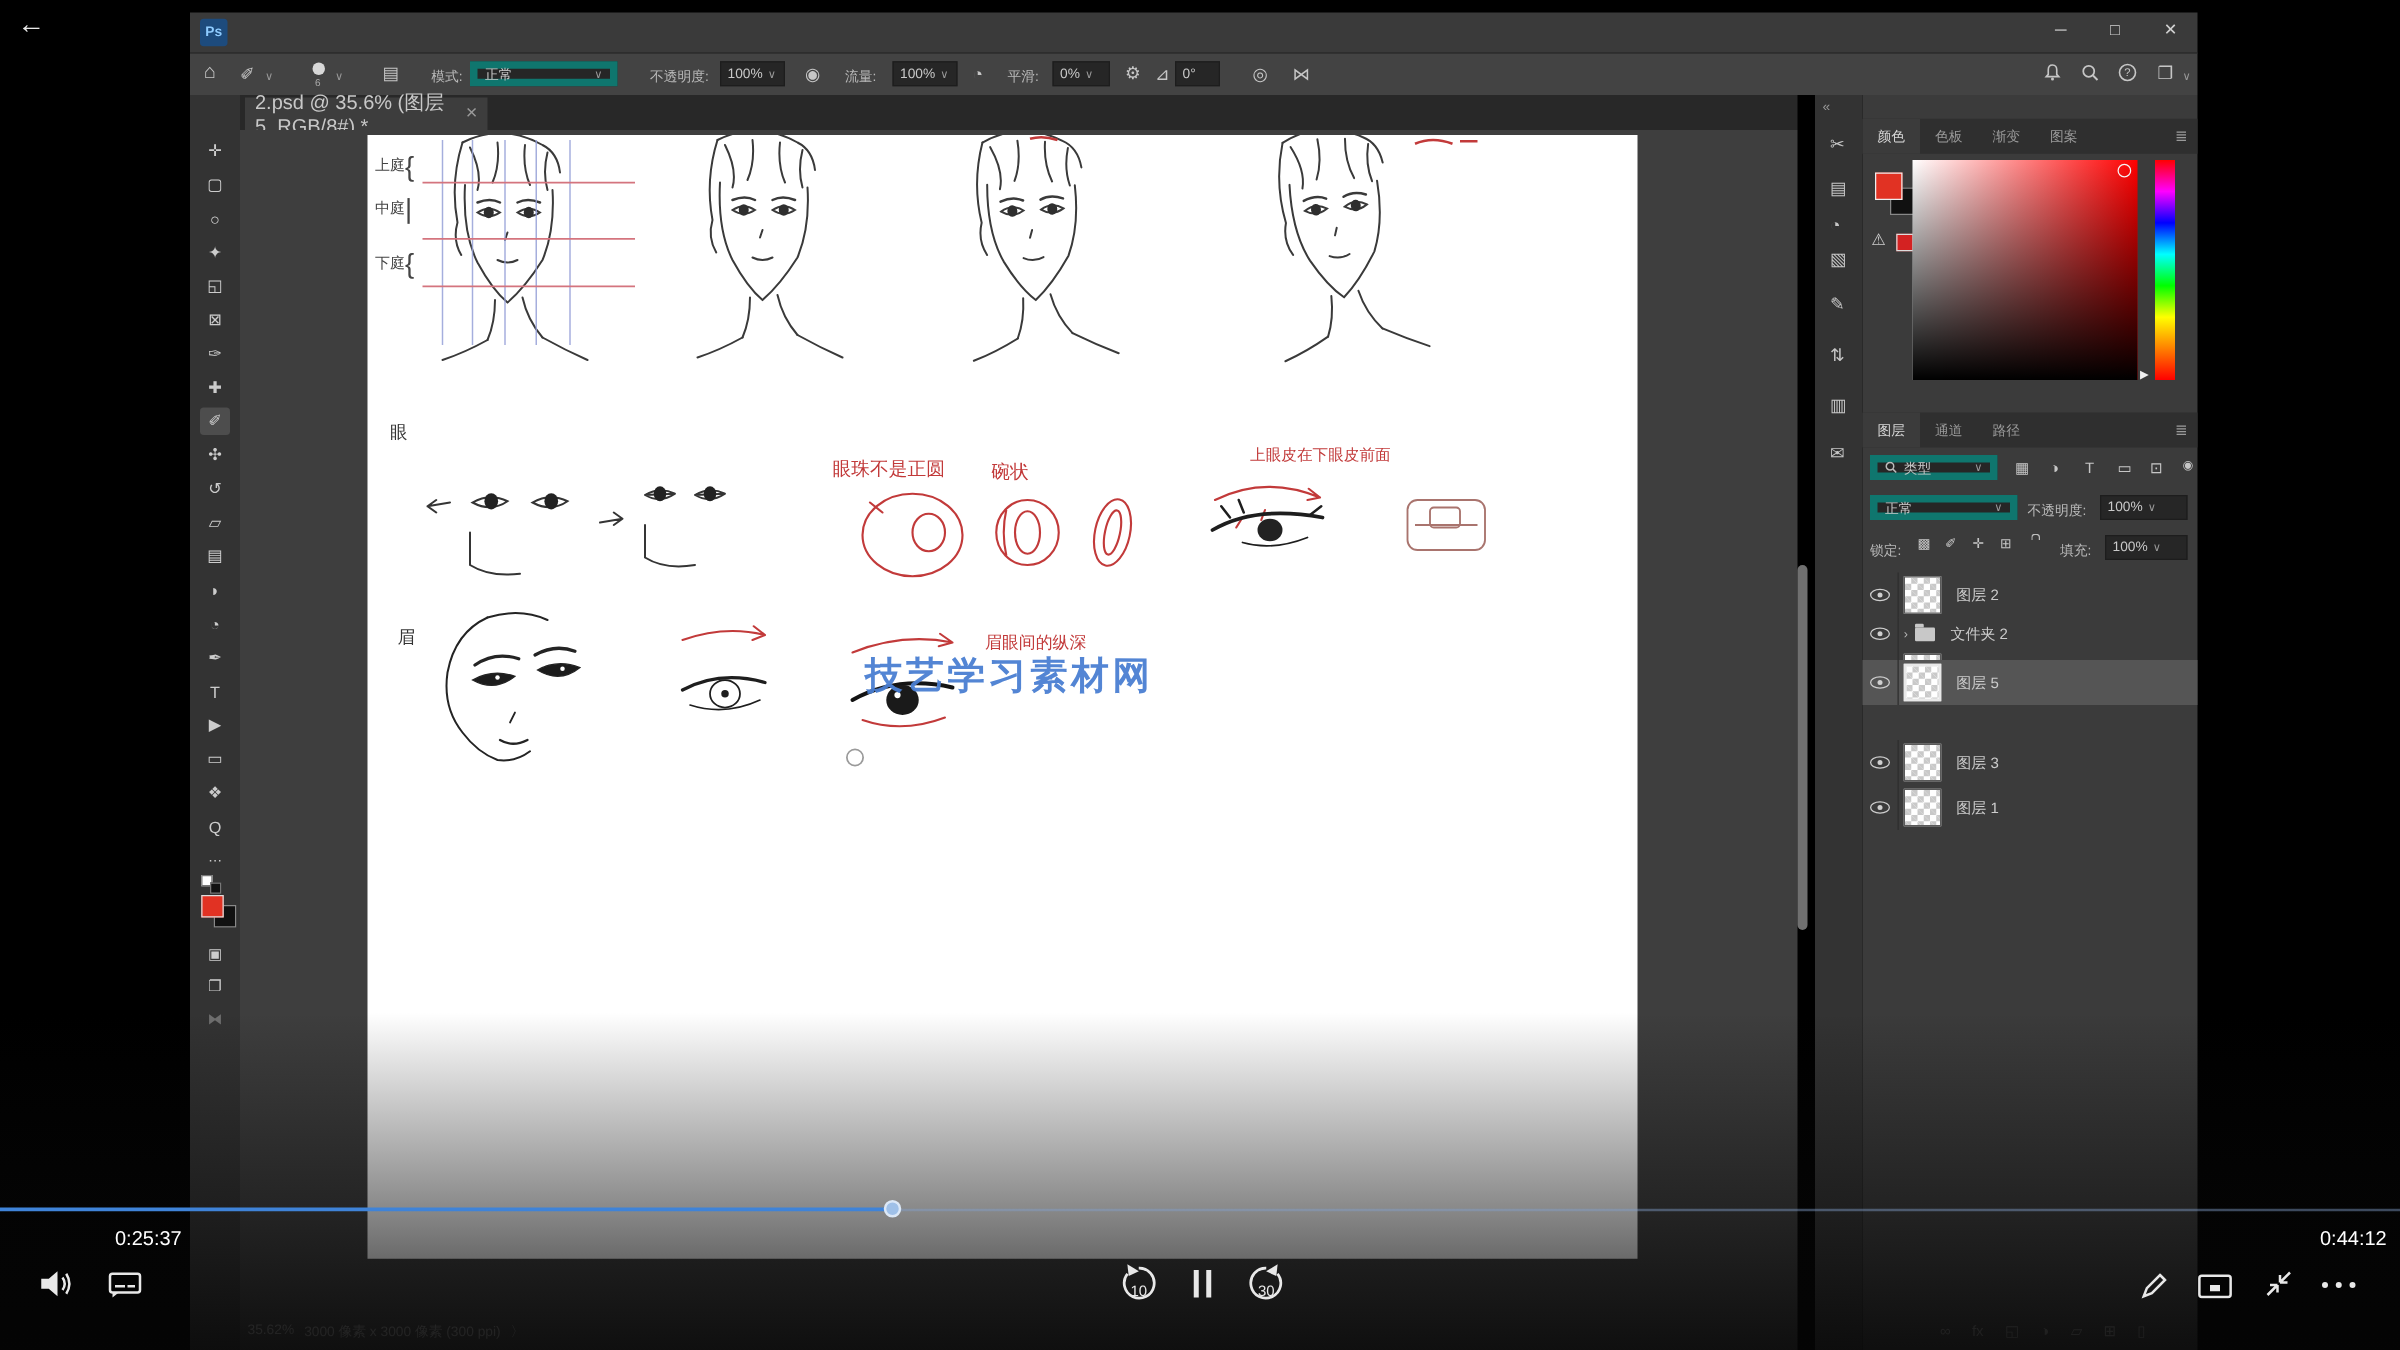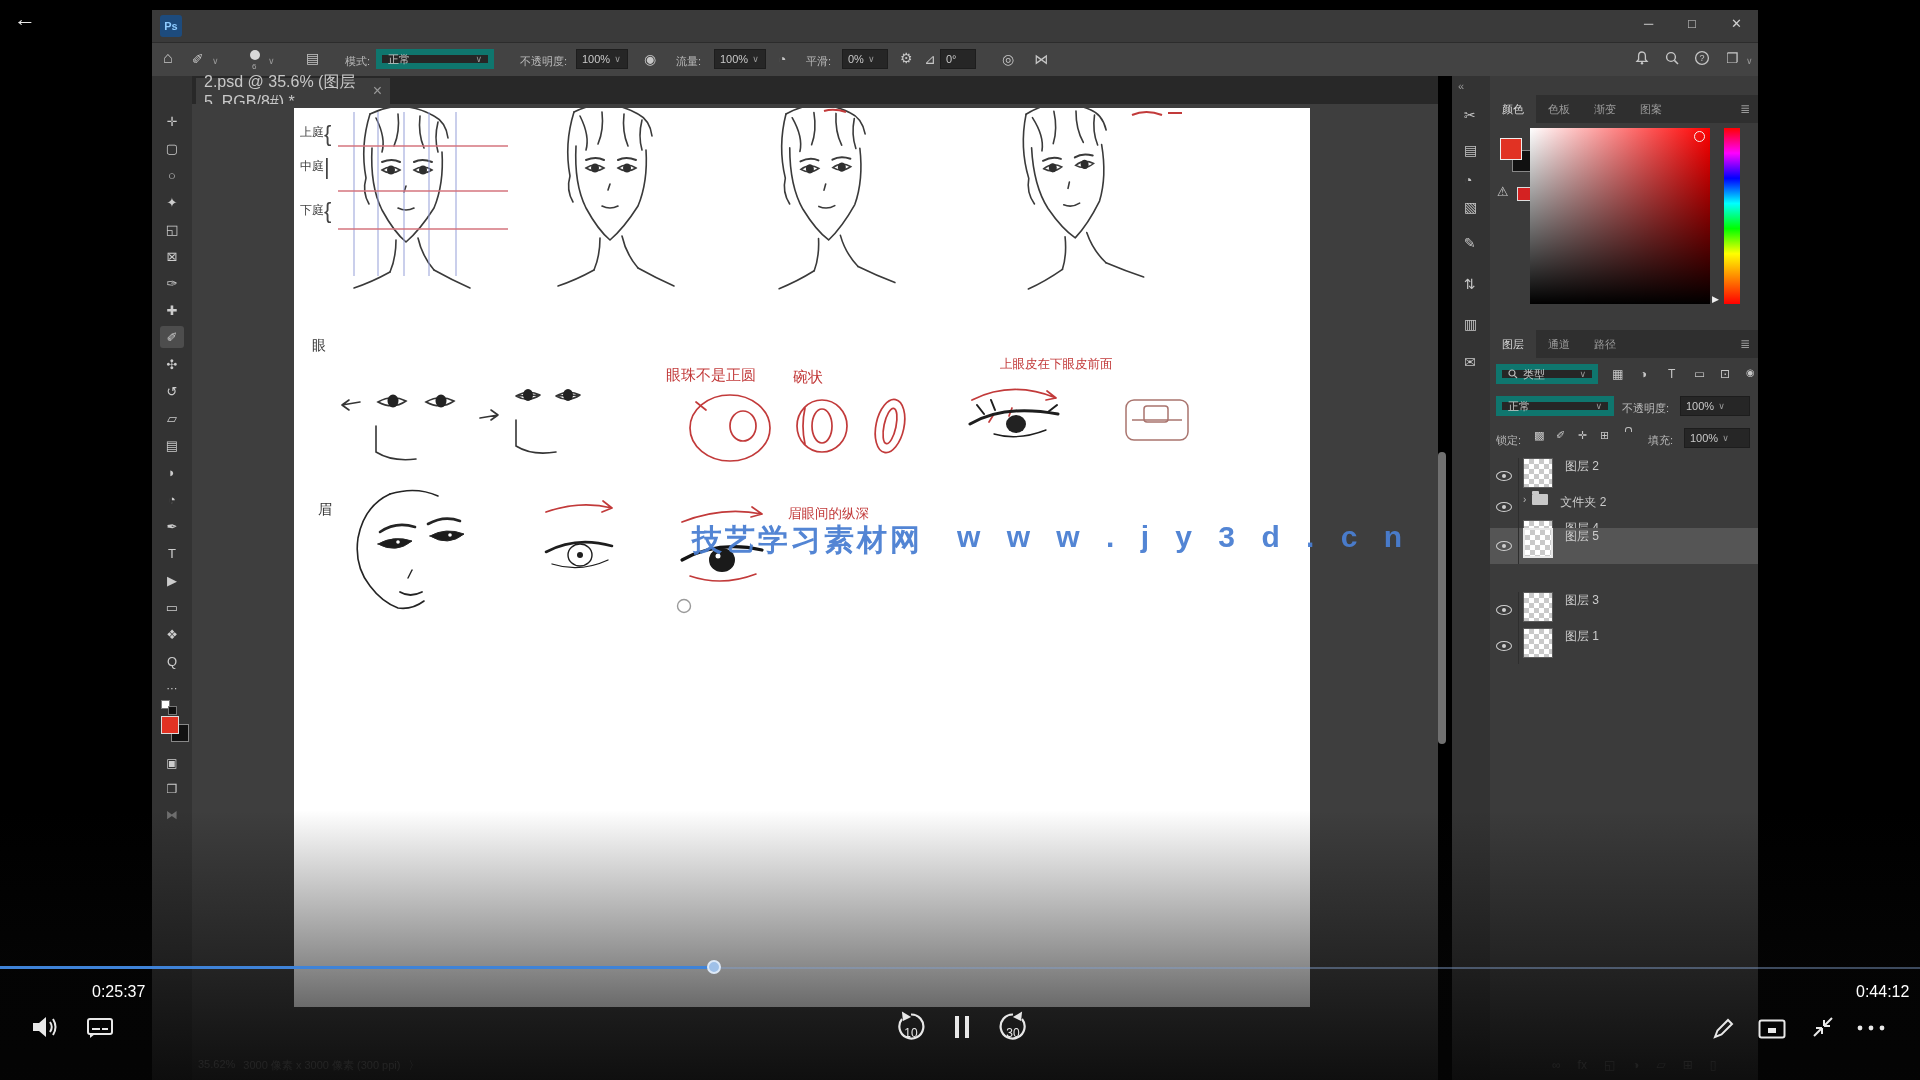--- a/index.html
+++ b/index.html
@@ -33,7 +33,7 @@
     background-image:linear-gradient(45deg,#c9c9c9 25%,transparent 25%,transparent 75%,#c9c9c9 75%),
                      linear-gradient(45deg,#c9c9c9 25%,transparent 25%,transparent 75%,#c9c9c9 75%);
     background-size:10px 10px;background-position:0 0,5px 5px;}
-  .layerrow{left:1490px;width:268px;display:flex;align-items:flex-start;box-sizing:border-box;}
+  .layerrow{left:1490px;width:268px;display:flex;align-items:center;box-sizing:border-box;}
   .layerrow .eyecell{width:28px;display:flex;align-items:center;justify-content:center;border-right:1px solid #2e2e2e;align-self:stretch;}
   .eyeic{width:14px;height:8px;border:1.4px solid #cfcfcf;border-radius:50%;position:relative;}
   .eyeic::after{content:"";position:absolute;left:50%;top:50%;transform:translate(-50%,-50%);width:4px;height:4px;background:#cfcfcf;border-radius:50%;}

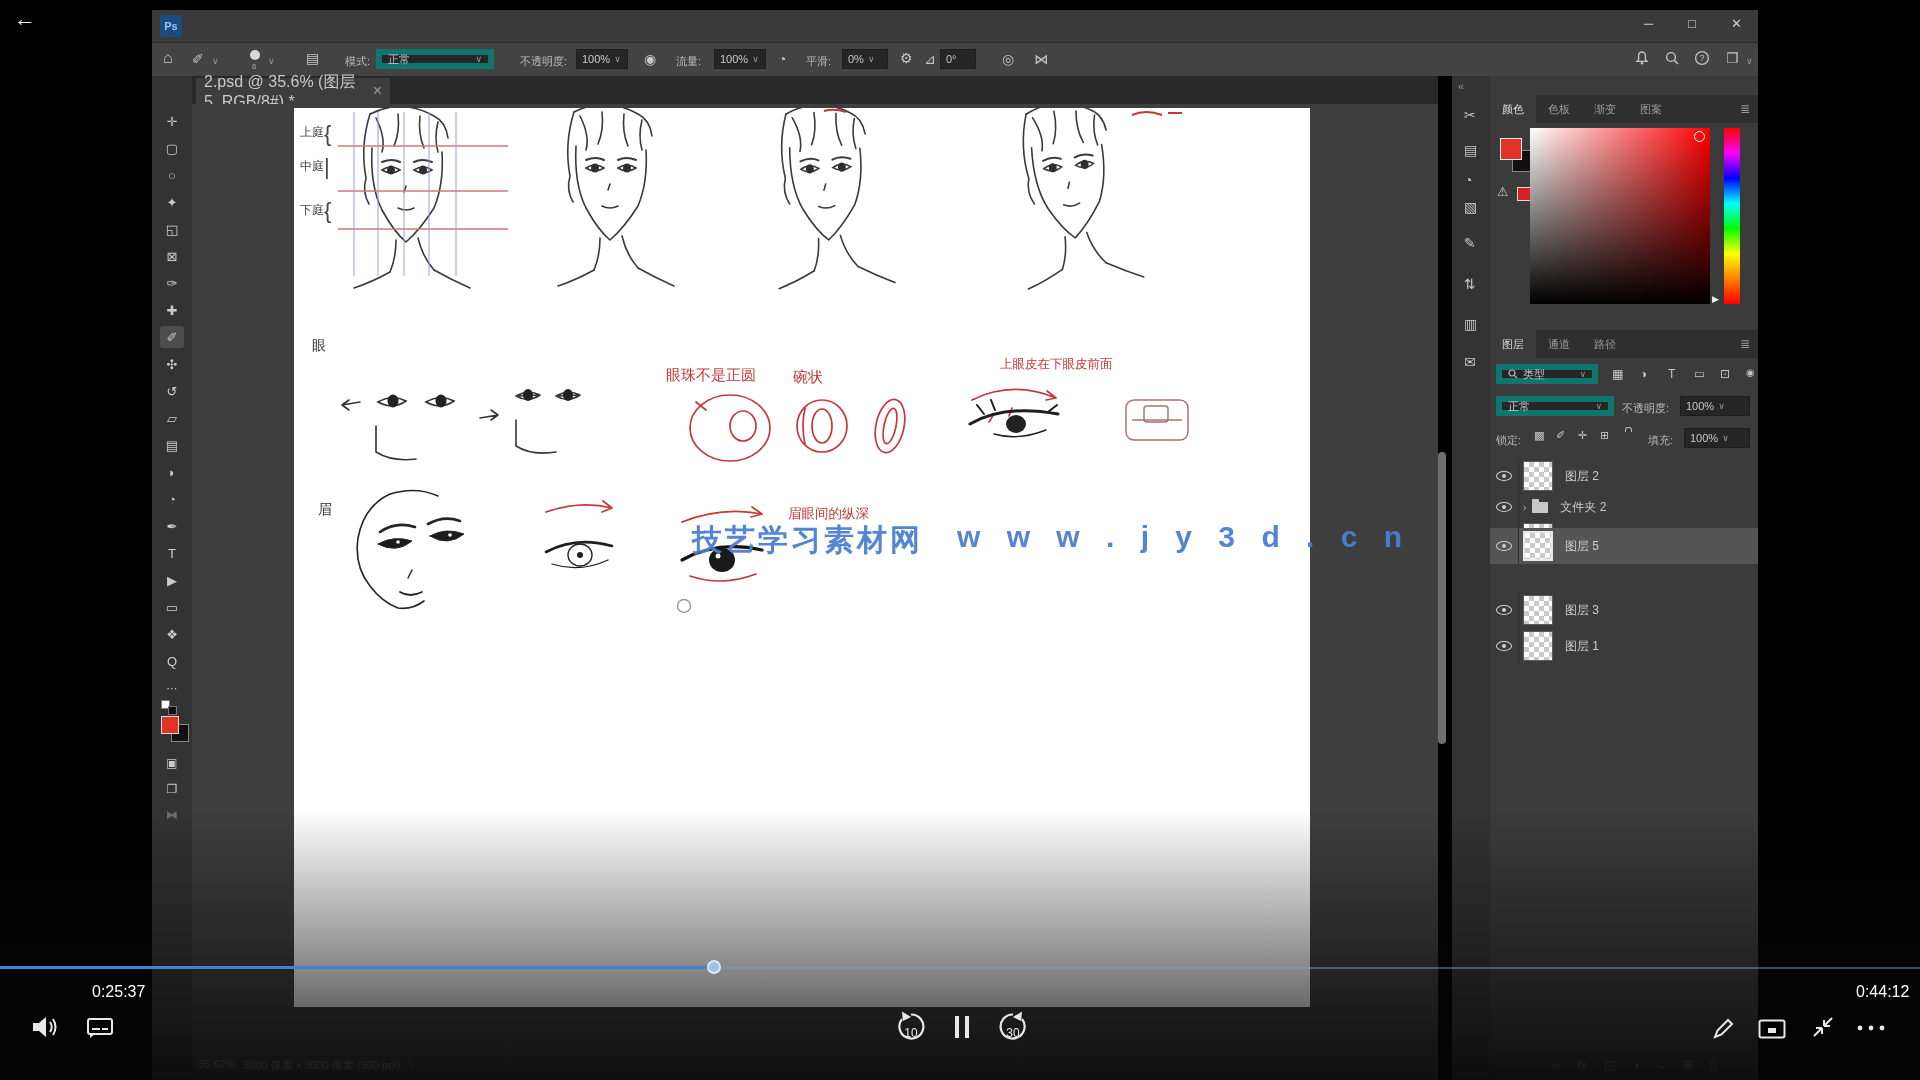--- a/index.html
+++ b/index.html
@@ -302,7 +302,6 @@
     
     <div class="abs watermark" style="left:398px;top:412px;color:#4a7fd2;">
       <span class="wm-cn">技艺学习素材网</span>
-      <span class="wm-en">w w w .  j y 3 d . c n</span>
     </div>
   </div>
 

